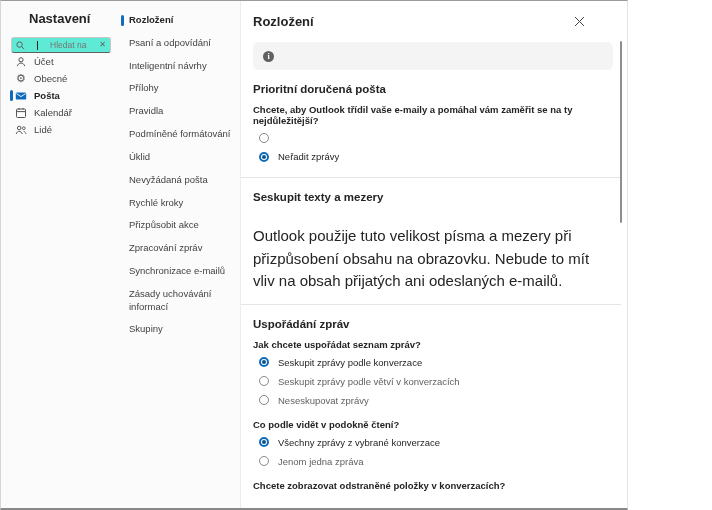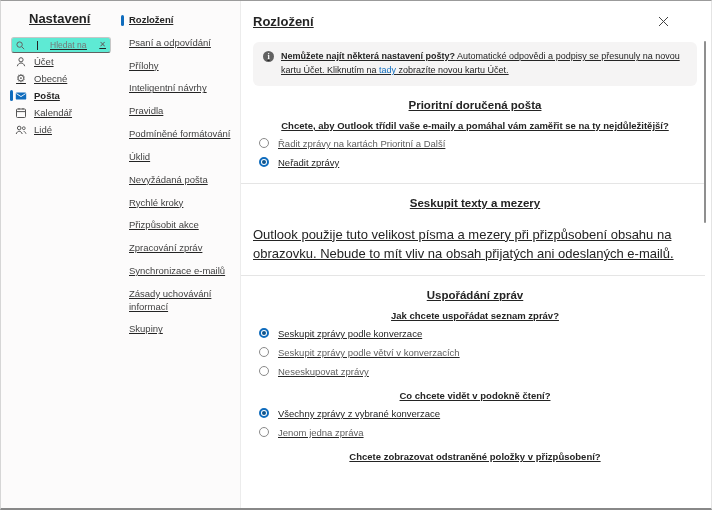--- a/index.html
+++ b/index.html
@@ -5,8 +5,8 @@
   * { margin:0; padding:0; box-sizing:border-box; }
   html,body { width:712px; height:510px; background:#fff; font-family:"Liberation Sans", sans-serif; color:#242424; }
   .window {
-    width:712px; height:510px; display:flex; background:#fff; overflow:hidden; position:relative;
-    border-top:1px solid #9b9b9b; border-bottom:2px solid #888; border-left:1px solid #d6d6d6; border-right:1px solid #e4e4e4;text-decoration:underline;
+    width:628px; height:510px; display:flex; background:#fff; overflow:hidden; position:relative;
+    border-top:1px solid #9b9b9b; border-bottom:2px solid #888; border-left:1px solid #d6d6d6; border-right:1px solid #e4e4e4;
   }
   
   .col1 { width:112px; flex:none; background:#fcfbfb; padding-top:8px; }

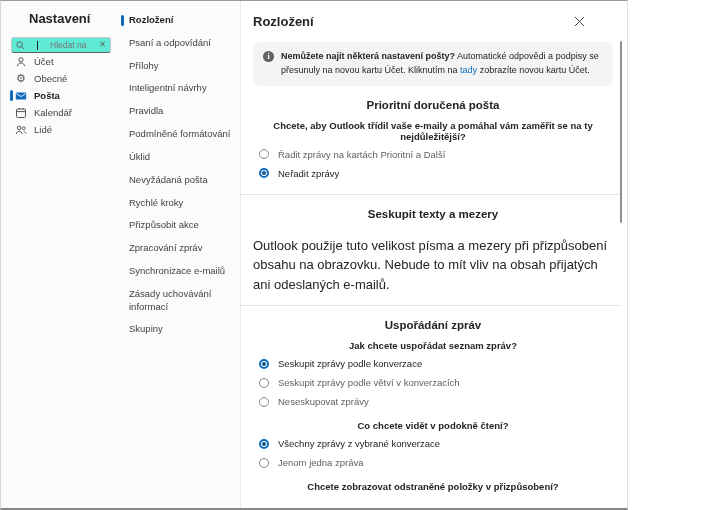--- a/index.html
+++ b/index.html
@@ -156,9 +156,6 @@
 
     <div class="banner">
       <span class="info-icon">i</span>
-      <div>
-        <span class="lead">Nemůžete najít některá nastavení pošty?</span><span> Automatické odpovědi a podpisy se přesunuly na novou kartu Účet. Kliknutím na </span><a class="link" href="#">tady</a><span> zobrazíte novou kartu Účet.</span>
-      </div>
     </div>
 
     <div class="section-title">Prioritní doručená pošta</div>

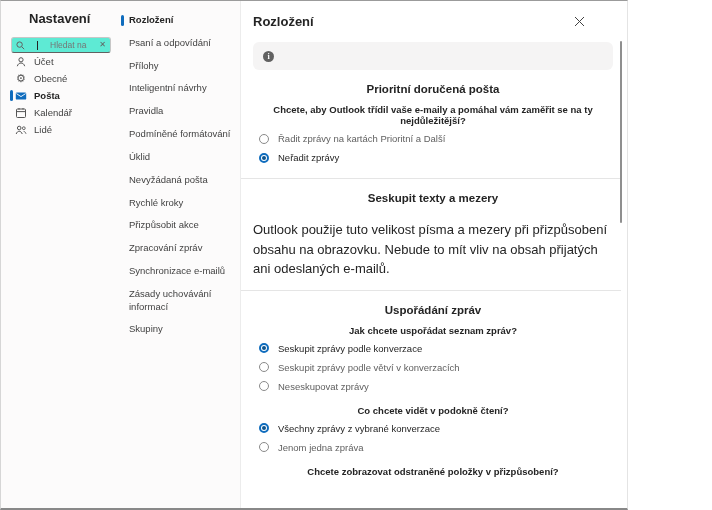--- a/index.html
+++ b/index.html
@@ -129,8 +129,8 @@
   <nav class="col2">
     <div class="cat-item selected"><span>Rozložení</span></div>
     <div class="cat-item"><span>Psaní a odpovídání</span></div>
+    <div class="cat-item"><span>Inteligentní návrhy</span></div>
     <div class="cat-item"><span>Přílohy</span></div>
-    <div class="cat-item"><span>Inteligentní návrhy</span></div>
     <div class="cat-item"><span>Pravidla</span></div>
     <div class="cat-item"><span>Podmíněné formátování</span></div>
     <div class="cat-item"><span>Úklid</span></div>

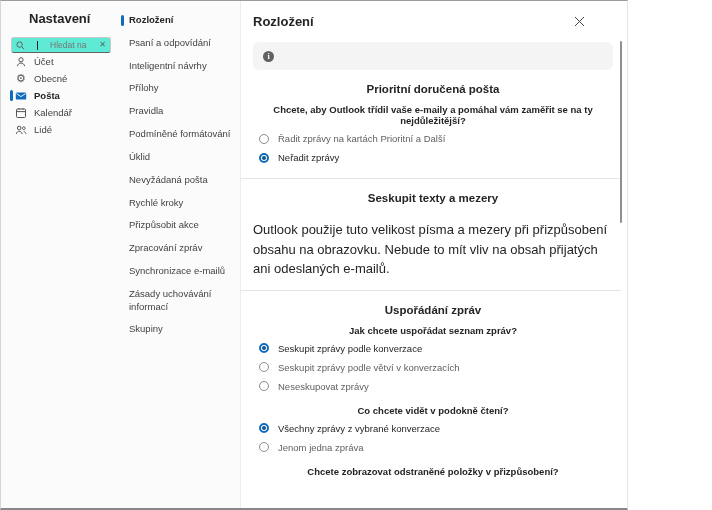--- a/index.html
+++ b/index.html
@@ -40,7 +40,7 @@
   .info-icon { width:11px; height:11px; border-radius:50%; background:#616161; color:#fff; font-size:8px; font-weight:bold; text-align:center; line-height:11px; flex:none; margin-top:1px; font-family:"Liberation Serif", serif; }
   .banner .lead { font-weight:bold; }
   .banner a.link { color:#0f6cbd; text-decoration:none; }
-  .section-title { font-size:11.5px; font-weight:bold; margin-top:13px;text-align:center; }
+  .section-title { font-size:11.5px; font-weight:bold; margin-top:13px; }
   .question { font-size:9.5px; font-weight:bold; margin-top:9px;text-align:center; }
   .desc { font-size:13px; line-height:1.5; margin-top:16px; max-width:446px; }
   .radio-group { margin-top:3px; }

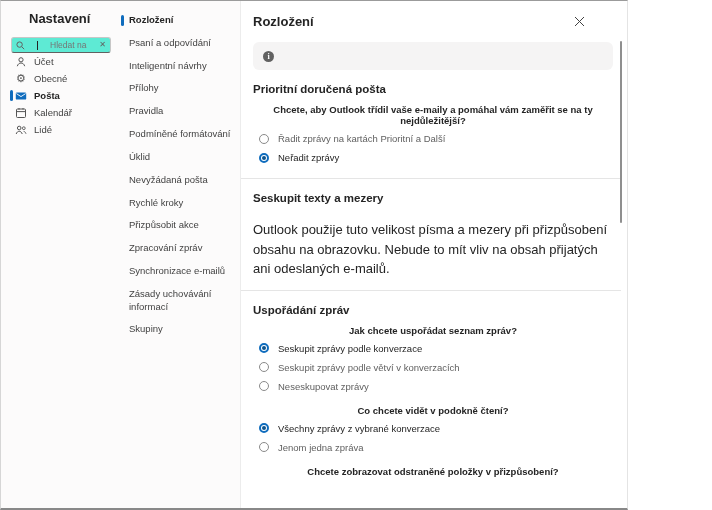--- a/index.html
+++ b/index.html
@@ -41,7 +41,7 @@
   .banner .lead { font-weight:bold; }
   .banner a.link { color:#0f6cbd; text-decoration:none; }
   .section-title { font-size:11.5px; font-weight:bold; margin-top:13px; }
-  .question { font-size:9.5px; font-weight:bold; margin-top:9px;text-align:center; }
+  .question { font-size:9.5px; font-weight:bold; margin-top:9px; }
   .desc { font-size:13px; line-height:1.5; margin-top:16px; max-width:446px; }
   .radio-group { margin-top:3px; }
   .radio-row { display:flex; align-items:center; gap:9px; padding:4px 0 4px 6px; }

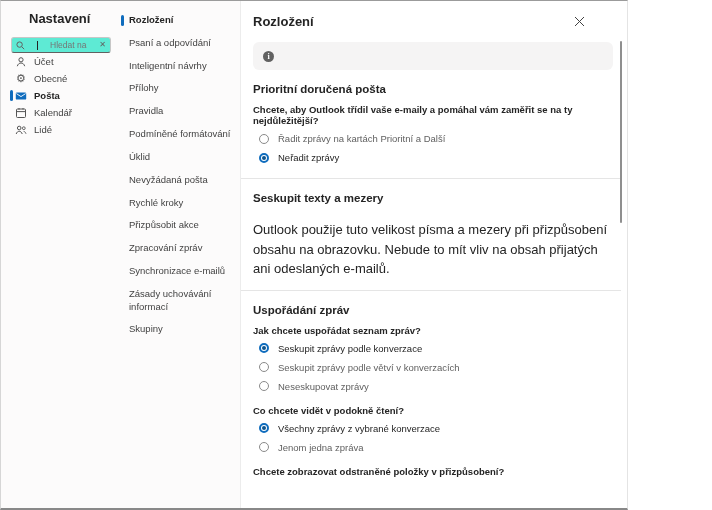--- a/index.html
+++ b/index.html
@@ -163,7 +163,6 @@
     <div class="radio-group">
       <div class="radio-row">
         <span class="radio off"></span>
-        <span class="radio-label uns">Řadit zprávy na kartách Prioritní a Další</span>
       </div>
       <div class="radio-row">
         <span class="radio on"></span>

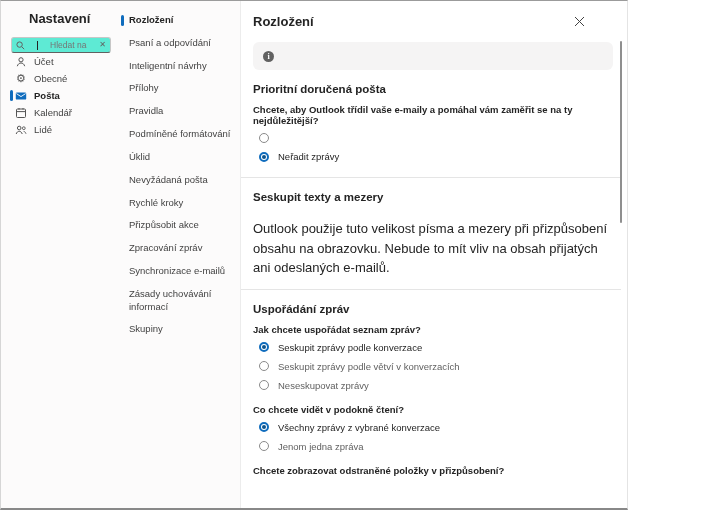--- a/index.html
+++ b/index.html
@@ -42,7 +42,7 @@
   .banner a.link { color:#0f6cbd; text-decoration:none; }
   .section-title { font-size:11.5px; font-weight:bold; margin-top:13px; }
   .question { font-size:9.5px; font-weight:bold; margin-top:9px; }
-  .desc { font-size:13px; line-height:1.5; margin-top:16px; max-width:446px; }
+  .desc { font-size:15px; line-height:1.5; margin-top:22px; max-width:446px; }
   .radio-group { margin-top:3px; }
   .radio-row { display:flex; align-items:center; gap:9px; padding:4px 0 4px 6px; }
   .radio { width:10px; height:10px; border-radius:50%; flex:none; position:relative; }

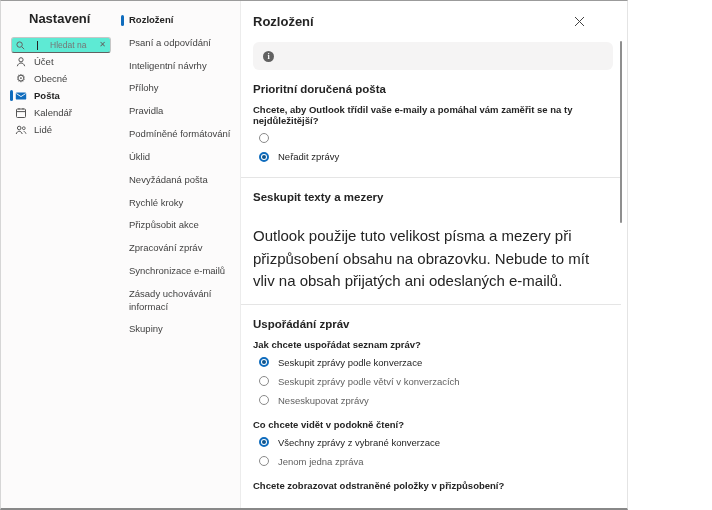--- a/index.html
+++ b/index.html
@@ -195,7 +195,7 @@
       </div>
     </div>
 
-    <div class="question">Co chcete vidět v podokně čtení?</div>
+    <div class="question">Co podle vidět v podokně čtení?</div>
     <div class="radio-group">
       <div class="radio-row">
         <span class="radio on"></span>

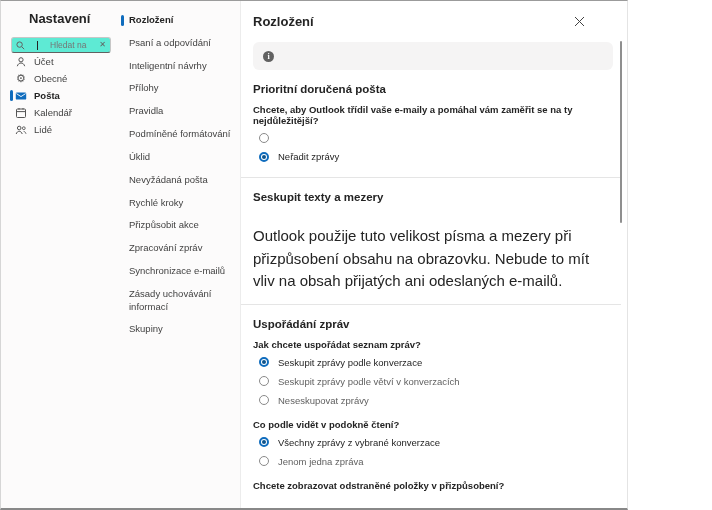--- a/index.html
+++ b/index.html
@@ -207,7 +207,7 @@
       </div>
     </div>
 
-    <div class="question">Chcete zobrazovat odstraněné položky v přizpůsobení?</div>
+    <div class="question">Chcete zobrazovat odstraněné položky v konverzacích?</div>
     <div class="radio-group">
       <div class="radio-row">
         

